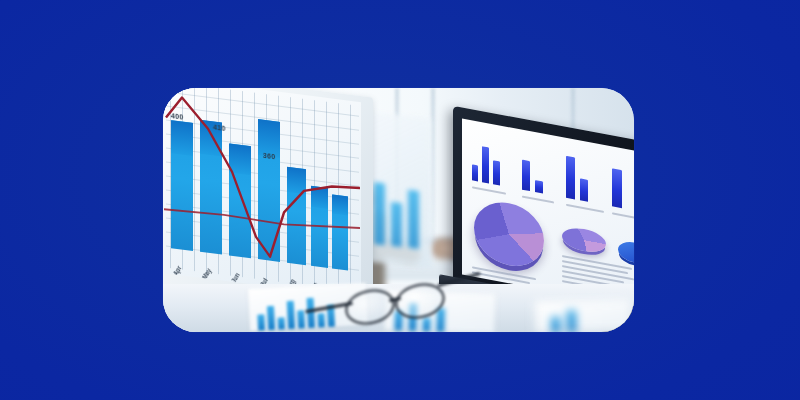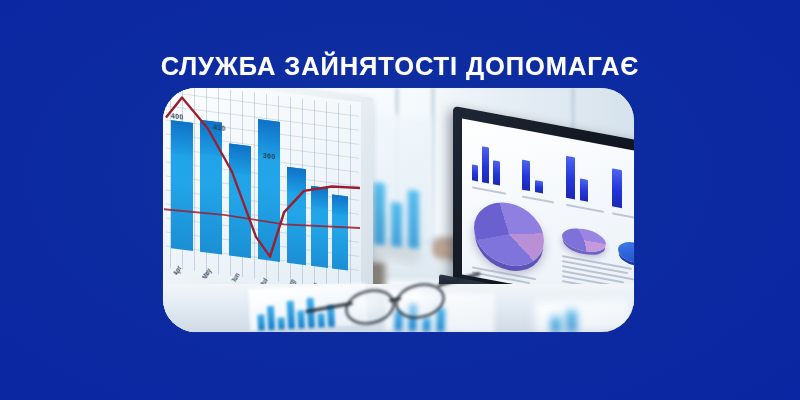--- a/index.html
+++ b/index.html
@@ -258,7 +258,6 @@
 
 <div id="poster">
 
-  <div id="headline">СЛУЖБА ЗАЙНЯТОСТІ ДОПОМАГАЄ</div>
 
   <div id="photo">
 

